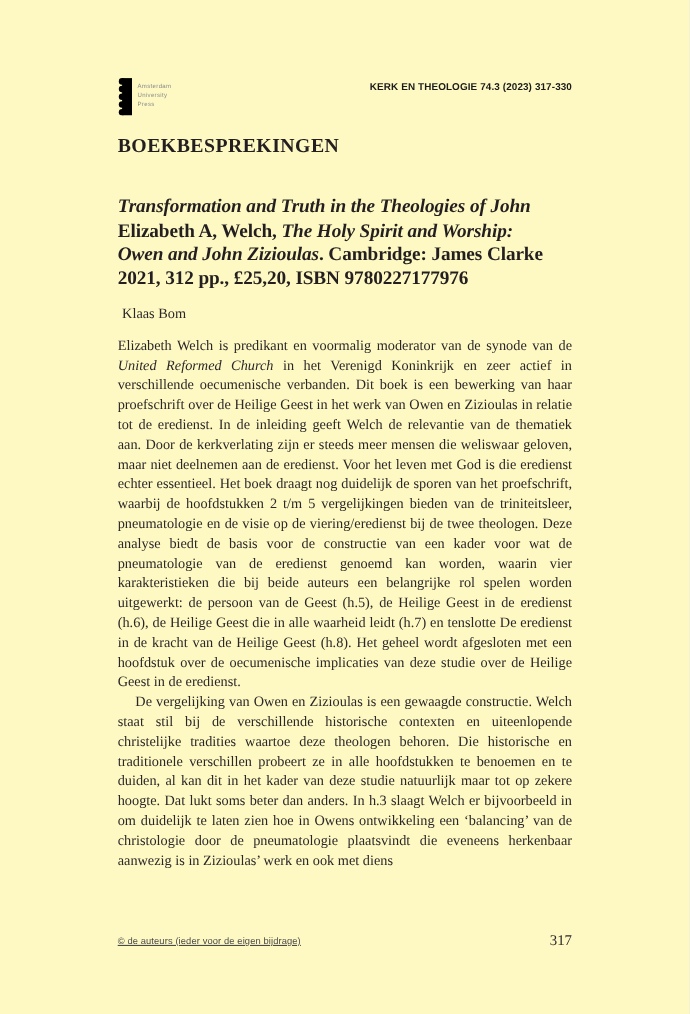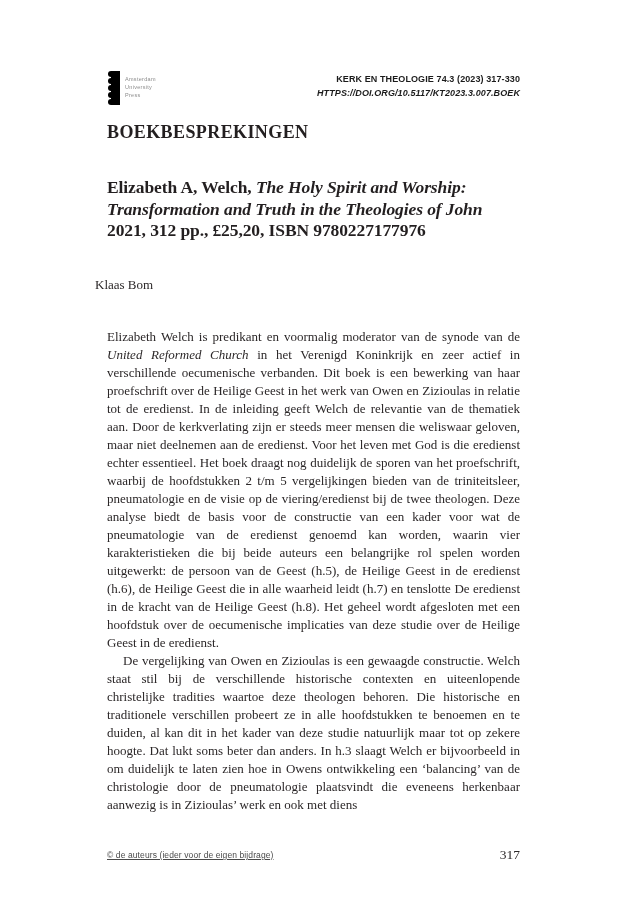--- a/index.html
+++ b/index.html
@@ -8,7 +8,7 @@
     position: relative;
     width: 627px;
     height: 922px;
-    background: #ffffff;
+    background: #fef9c3;
     margin: 0 auto;
     overflow: hidden;
     font-family: "Liberation Serif", serif;

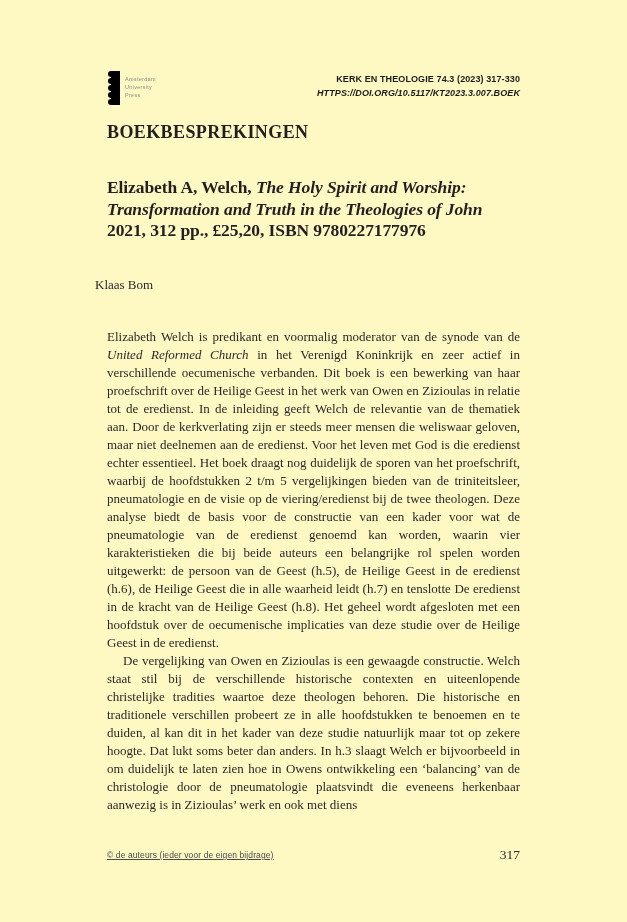--- a/index.html
+++ b/index.html
@@ -130,7 +130,6 @@
 
   <div class="header-right">
     <div class="ref">KERK EN THEOLOGIE 74.3 (2023) 317-330</div>
-    <div class="doi">HTTPS://DOI.ORG/10.5117/KT2023.3.007.BOEK</div>
   </div>
 
   <div class="section-heading">BOEKBESPREKINGEN</div>

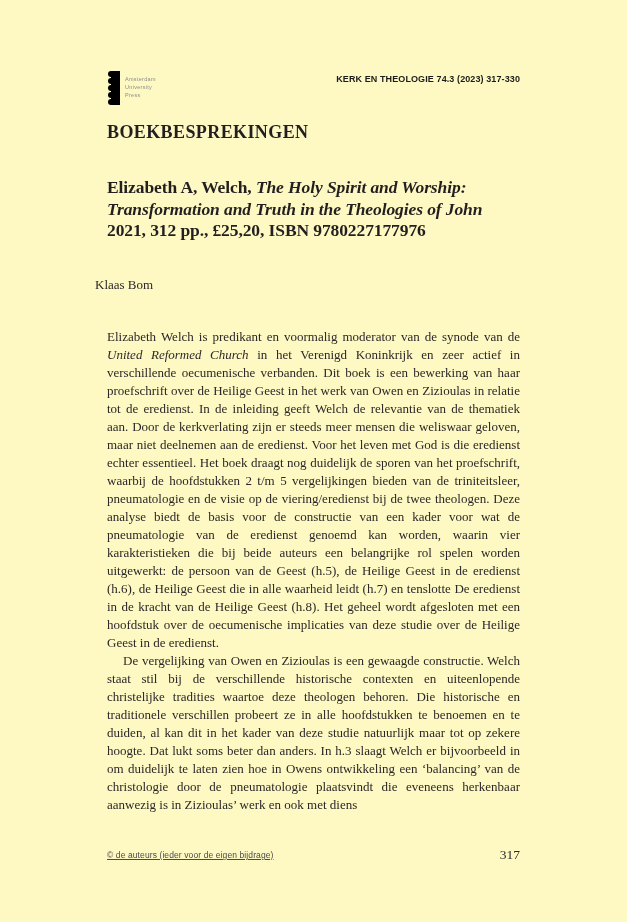--- a/index.html
+++ b/index.html
@@ -135,8 +135,8 @@
   <div class="section-heading">BOEKBESPREKINGEN</div>
 
   <div class="review-title">
+      <div class="title-line"><span class="it">Transformation and Truth in the Theologies of John</span></div>
       <div class="title-line"><span>Elizabeth A, Welch, </span><span class="it">The Holy Spirit and Worship:</span></div>
-      <div class="title-line"><span class="it">Transformation and Truth in the Theologies of John</span></div>
       <div class="title-line"><span>2021, 312 pp., £25,20, ISBN 9780227177976</span></div>
     </div>
 

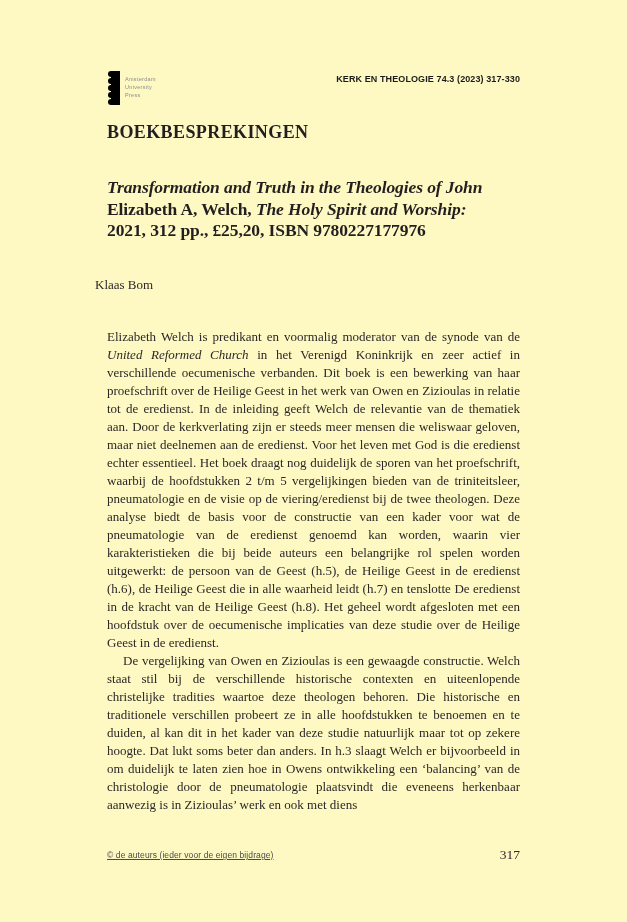--- a/index.html
+++ b/index.html
@@ -137,6 +137,7 @@
   <div class="review-title">
       <div class="title-line"><span class="it">Transformation and Truth in the Theologies of John</span></div>
       <div class="title-line"><span>Elizabeth A, Welch, </span><span class="it">The Holy Spirit and Worship:</span></div>
+      <div class="title-line"><span class="it">Owen and John Zizioulas</span><span>. Cambridge: James Clarke</span></div>
       <div class="title-line"><span>2021, 312 pp., £25,20, ISBN 9780227177976</span></div>
     </div>
 

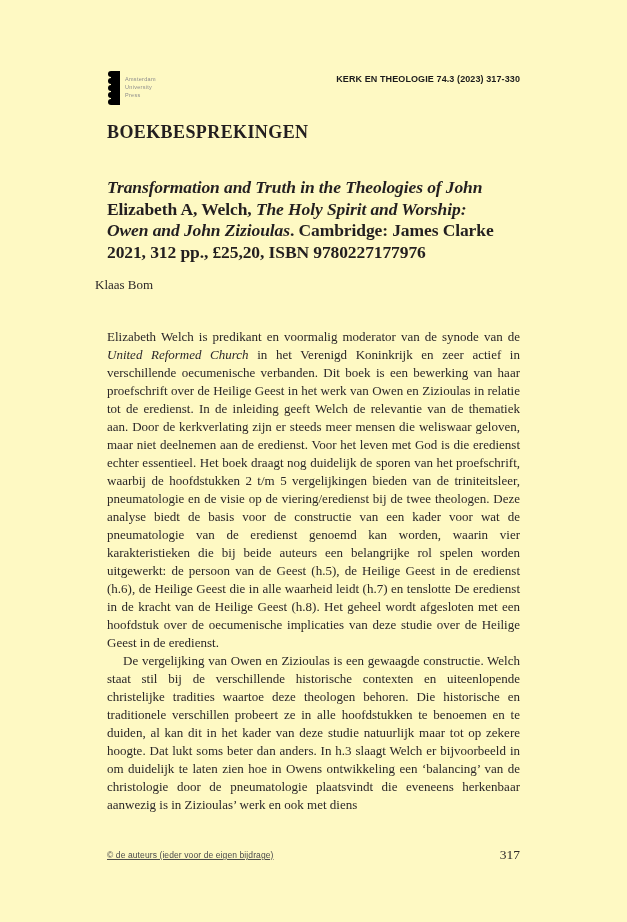--- a/index.html
+++ b/index.html
@@ -68,7 +68,7 @@
   .title-line { white-space: nowrap; }
   .author {
     position: absolute;
-    left: 95px;
+    left: 111px;
     top: 277px;
     font-size: 13px;
     color: #2b2728;

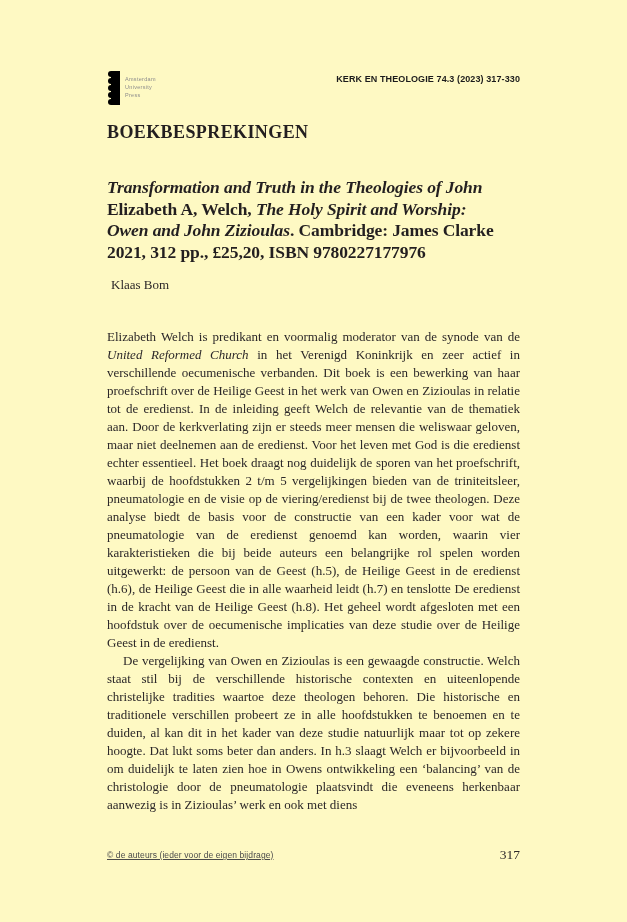--- a/index.html
+++ b/index.html
@@ -77,7 +77,7 @@
   .body-text {
     position: absolute;
     left: 107px;
-    top: 328px;
+    top: 305px;
     width: 413px;
     font-size: 13px;
     line-height: 18px;

